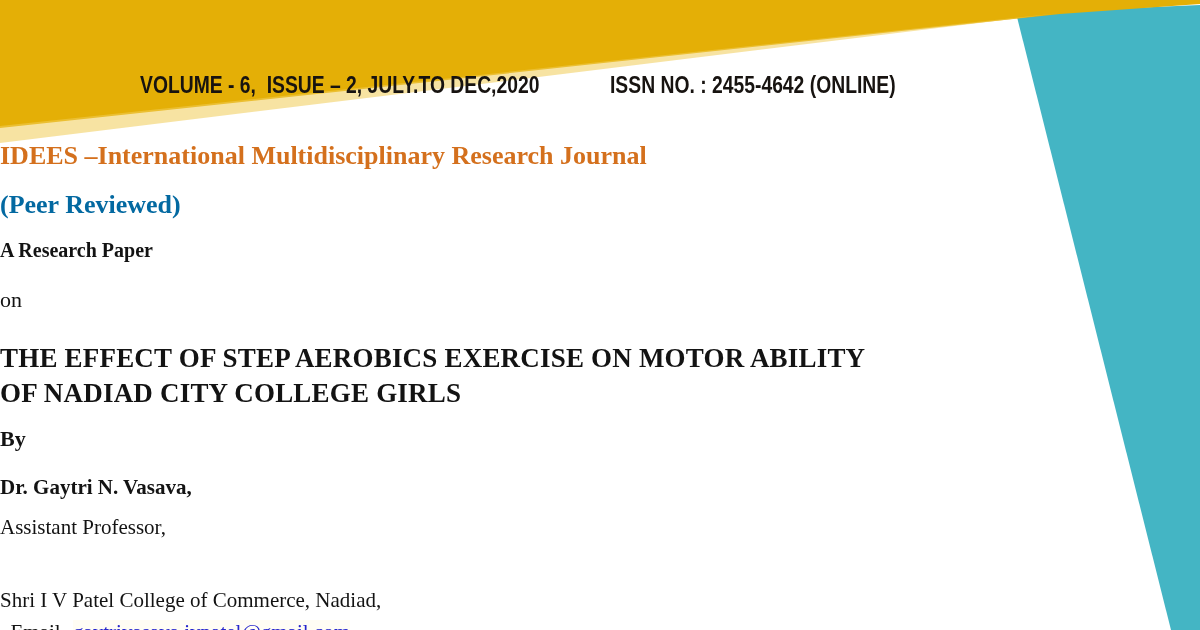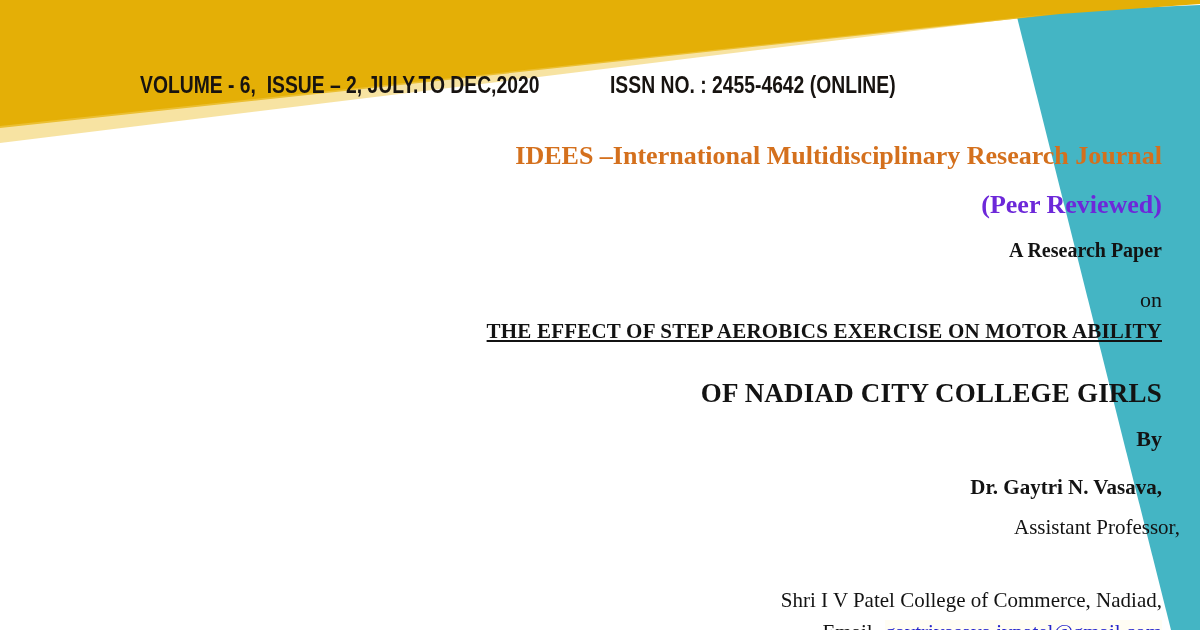--- a/index.html
+++ b/index.html
@@ -28,7 +28,7 @@
   }
   .line {
     position: absolute; left: 0; width: 1162px;
-    text-align: right; white-space: pre;
+    text-align: left; white-space: pre;
   }
   .journal-title   { top: 141px; font-weight: bold; font-size: 26px; color: #D4701D; }
   .peer-reviewed   { top: 190px; font-weight: bold; font-size: 26px; color: #6d28d9; }

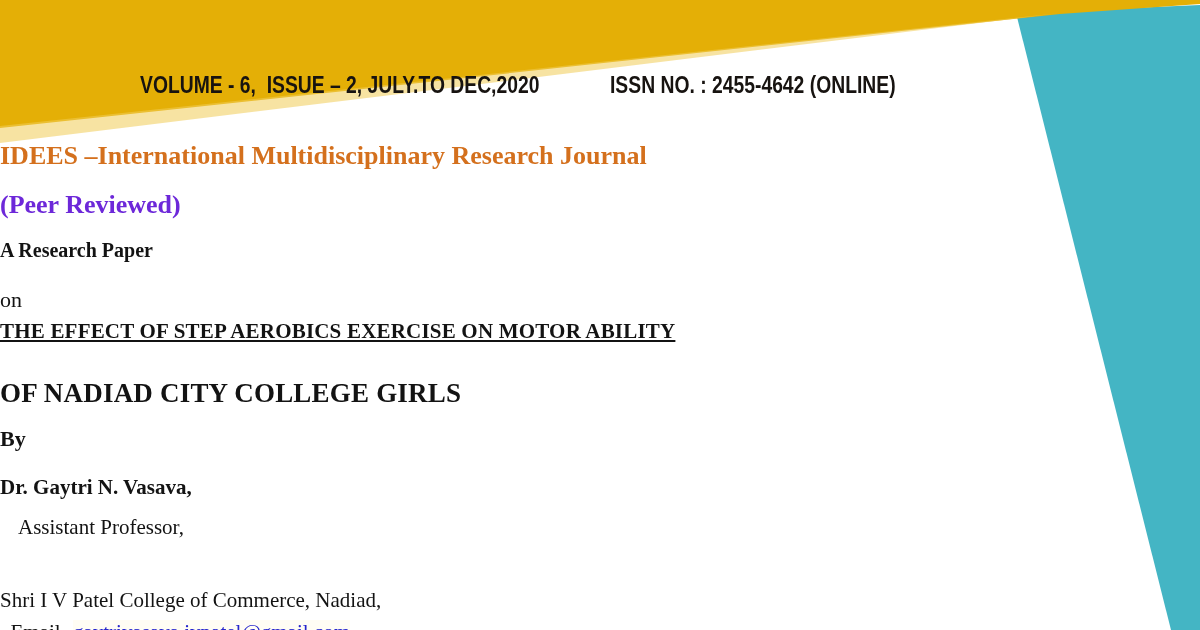--- a/index.html
+++ b/index.html
@@ -31,7 +31,7 @@
     text-align: left; white-space: pre;
   }
   .journal-title   { top: 141px; font-weight: bold; font-size: 26px; color: #D4701D; }
-  .peer-reviewed   { top: 190px; font-weight: bold; font-size: 26px; color: #6d28d9; }
+  .peer-reviewed   { top: 190px; font-weight: bold; font-size: 26px; color: #0369a1; }
   .kicker          { top: 239px; font-weight: bold; font-size: 20px; }
   .on-label        { top: 287px; font-weight: normal; font-size: 22px; }
   .main-title-1    { top: 319px; font-weight: bold; font-size: 21px; letter-spacing: 0.2px; text-decoration: underline; }

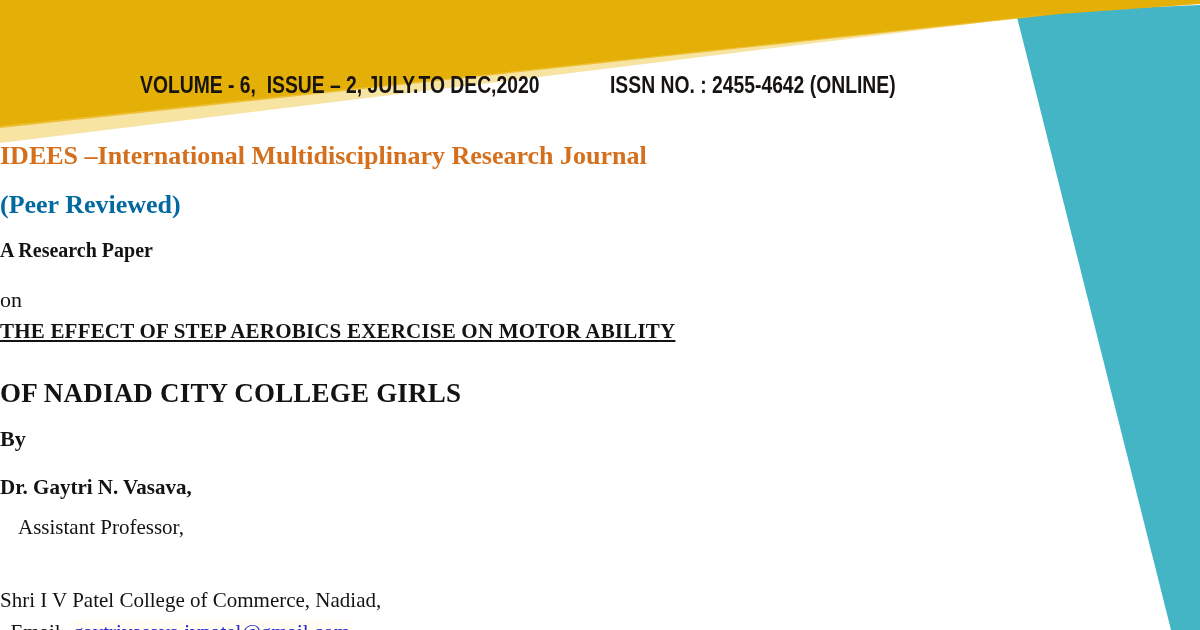--- a/index.html
+++ b/index.html
@@ -34,7 +34,7 @@
   .peer-reviewed   { top: 190px; font-weight: bold; font-size: 26px; color: #0369a1; }
   .kicker          { top: 239px; font-weight: bold; font-size: 20px; }
   .on-label        { top: 287px; font-weight: normal; font-size: 22px; }
-  .main-title-1    { top: 319px; font-weight: bold; font-size: 21px; letter-spacing: 0.2px; text-decoration: underline; }
+  .main-title-1    { top: 343px; font-weight: bold; font-size: 27px; letter-spacing: 0.2px; }
   .main-title-2    { top: 378px; font-weight: bold; font-size: 27px; letter-spacing: 0.2px; }
   .by-label        { top: 426px; font-weight: bold; font-size: 22px; }
   .author-name     { top: 475px; font-weight: bold; font-size: 21px; }

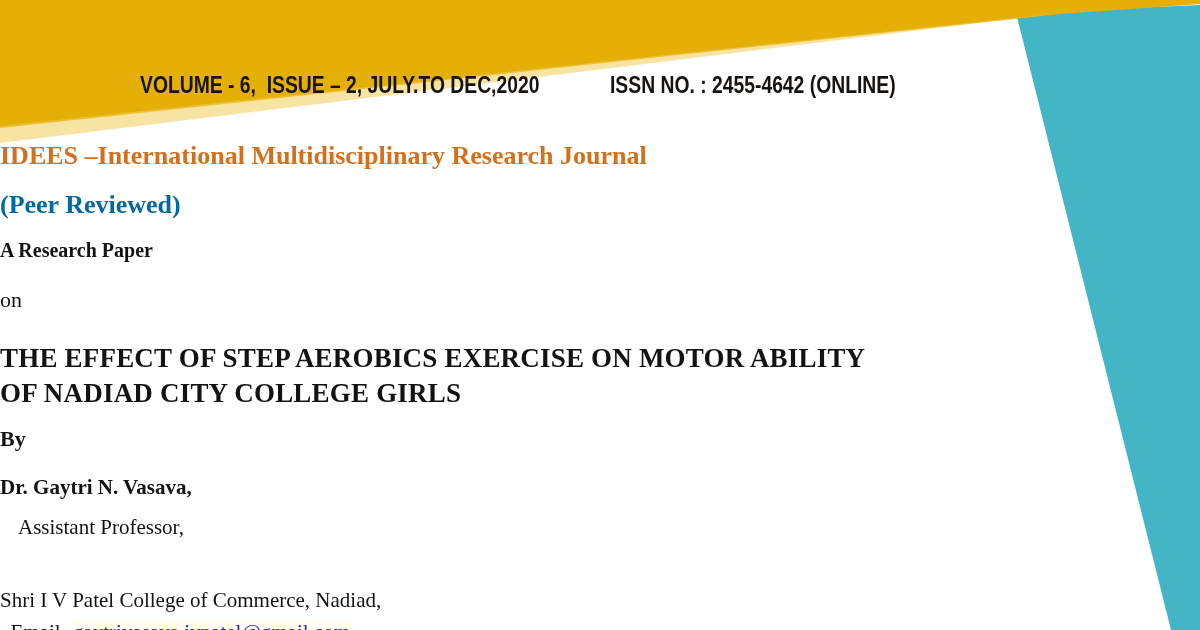--- a/index.html
+++ b/index.html
@@ -38,7 +38,7 @@
   .main-title-2    { top: 378px; font-weight: bold; font-size: 27px; letter-spacing: 0.2px; }
   .by-label        { top: 426px; font-weight: bold; font-size: 22px; }
   .author-name     { top: 475px; font-weight: bold; font-size: 21px; }
-  .author-role     { top: 515px; font-size: 21px; padding-left: 18px; }
+  .author-role     { top: 515px; font-size: 21px; }
   .affiliation     { top: 588px; font-size: 21px; }
   .email-line      { top: 595px; font-size: 21px; }
   .email-link {

